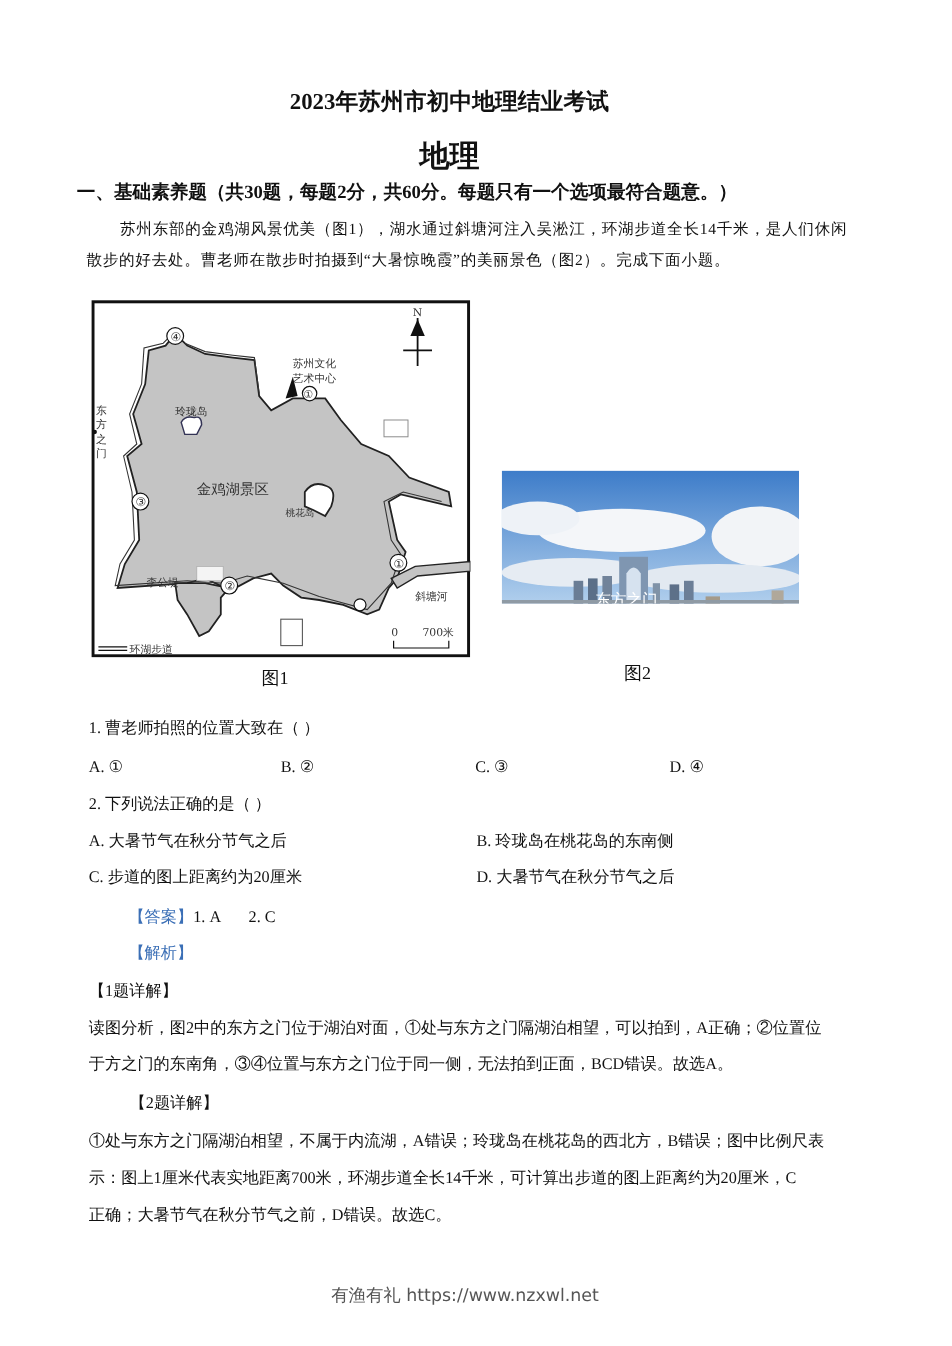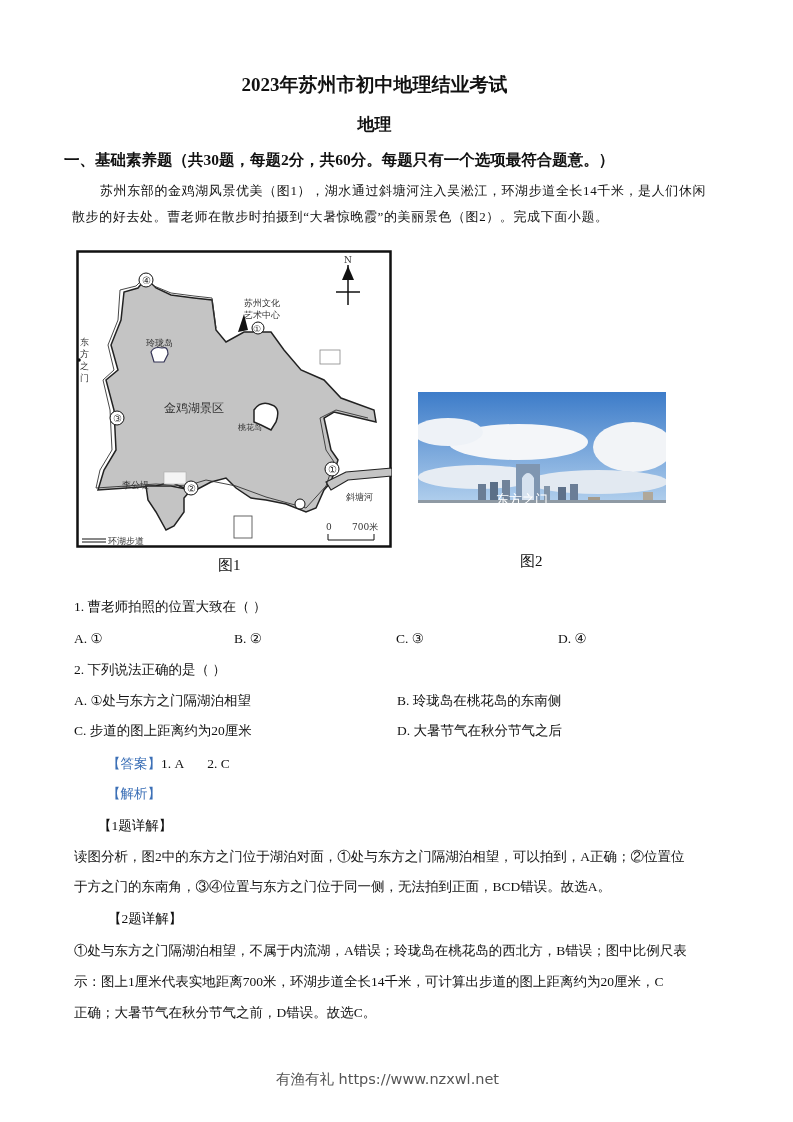--- a/index.html
+++ b/index.html
@@ -8,7 +8,7 @@
   .abs { position: absolute; }
   .title { left: 0; width: 749px; text-align: center; font-weight: bold; font-family: "Liberation Serif", "DejaVu Serif", serif; }
   .t1 { top: 72px; font-size: 19px; }
-  .t2 { top: 113px; font-size: 17px; font-family: Liberation Mono, monospace; }
+  .t2 { top: 113px; font-size: 25px; font-family: Liberation Mono, monospace; }
   .sec { left: 64px; top: 150px; font-size: 15.5px; font-weight: bold; }
   .para { left: 72px; width: 656px; font-size: 13px; line-height: 26px; letter-spacing: 0.6px; }
   .q { font-size: 13.5px; }

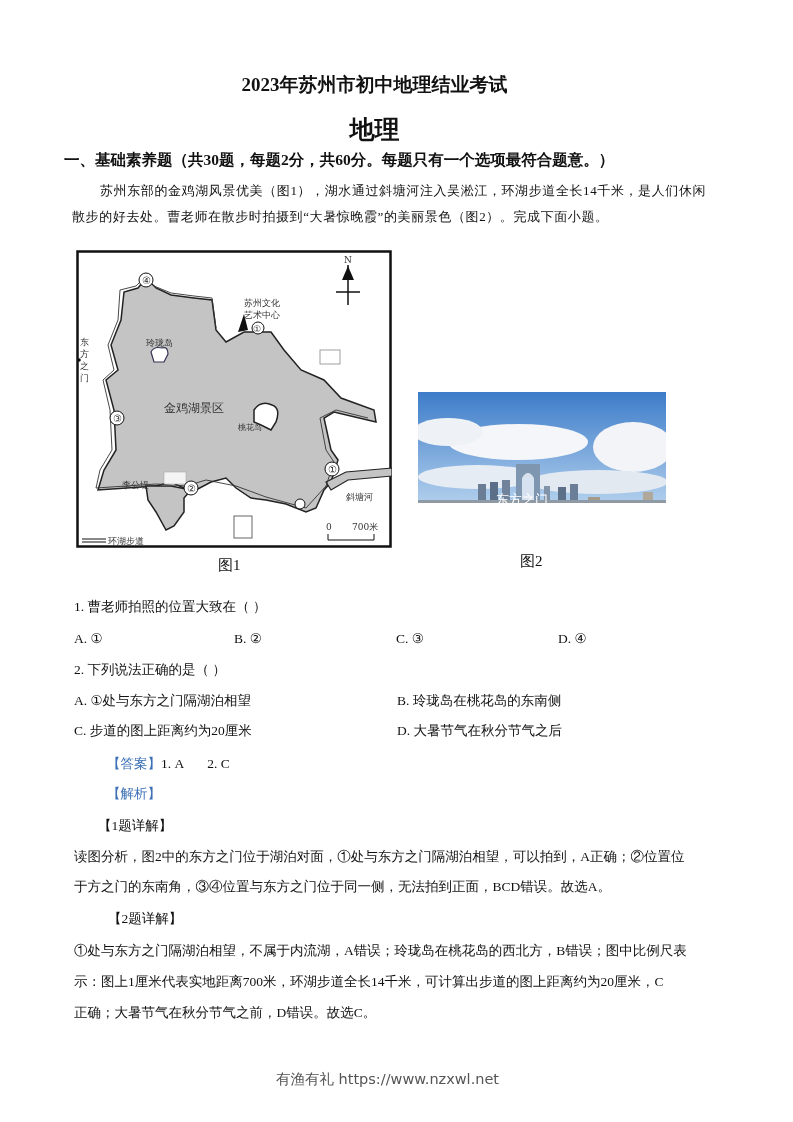--- a/index.html
+++ b/index.html
@@ -139,7 +139,7 @@
 <div class="abs opt" style="left:558px; top:630px;">D. ④</div>
 
 <div class="abs q" style="left:74px; top:661px;">2. 下列说法正确的是（      ）</div>
-<div class="abs opt" style="left:74px; top:692px;">A.  ①处与东方之门隔湖泊相望</div>
+<div class="abs opt" style="left:74px; top:692px;">A.  大暑节气在秋分节气之后</div>
 <div class="abs opt" style="left:397px; top:692px;">B.  玲珑岛在桃花岛的东南侧</div>
 <div class="abs opt" style="left:74px; top:722px;">C.  步道的图上距离约为20厘米</div>
 <div class="abs opt" style="left:397px; top:722px;">D.  大暑节气在秋分节气之后</div>

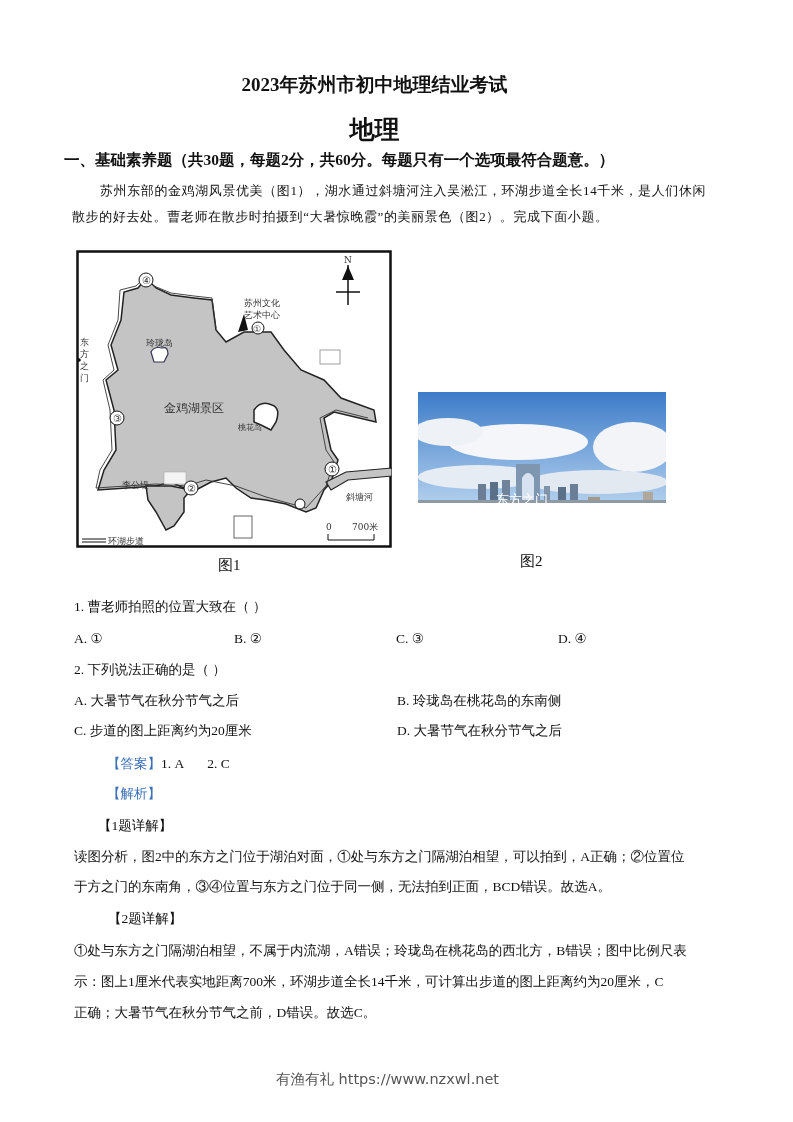--- a/index.html
+++ b/index.html
@@ -149,7 +149,7 @@
 </div>
 
 <div class="abs body blue" style="left:74px; top:780px;">【解析】</div>
-<div class="abs body" style="left:74px; top:812px;margin-left:24px;">【1题详解】</div>
+<div class="abs body" style="left:74px; top:812px;">【1题详解】</div>
 <div class="abs body" style="left:74px; top:843px; white-space:nowrap;">读图分析，图2中的东方之门位于湖泊对面，①处与东方之门隔湖泊相望，可以拍到，A正确；②位置位</div>
 <div class="abs body" style="left:74px; top:873px; white-space:nowrap;">于方之门的东南角，③④位置与东方之门位于同一侧，无法拍到正面，BCD错误。故选A。</div>
 <div class="abs body" style="left:74px; top:905px;margin-left:34px;">【2题详解】</div>

